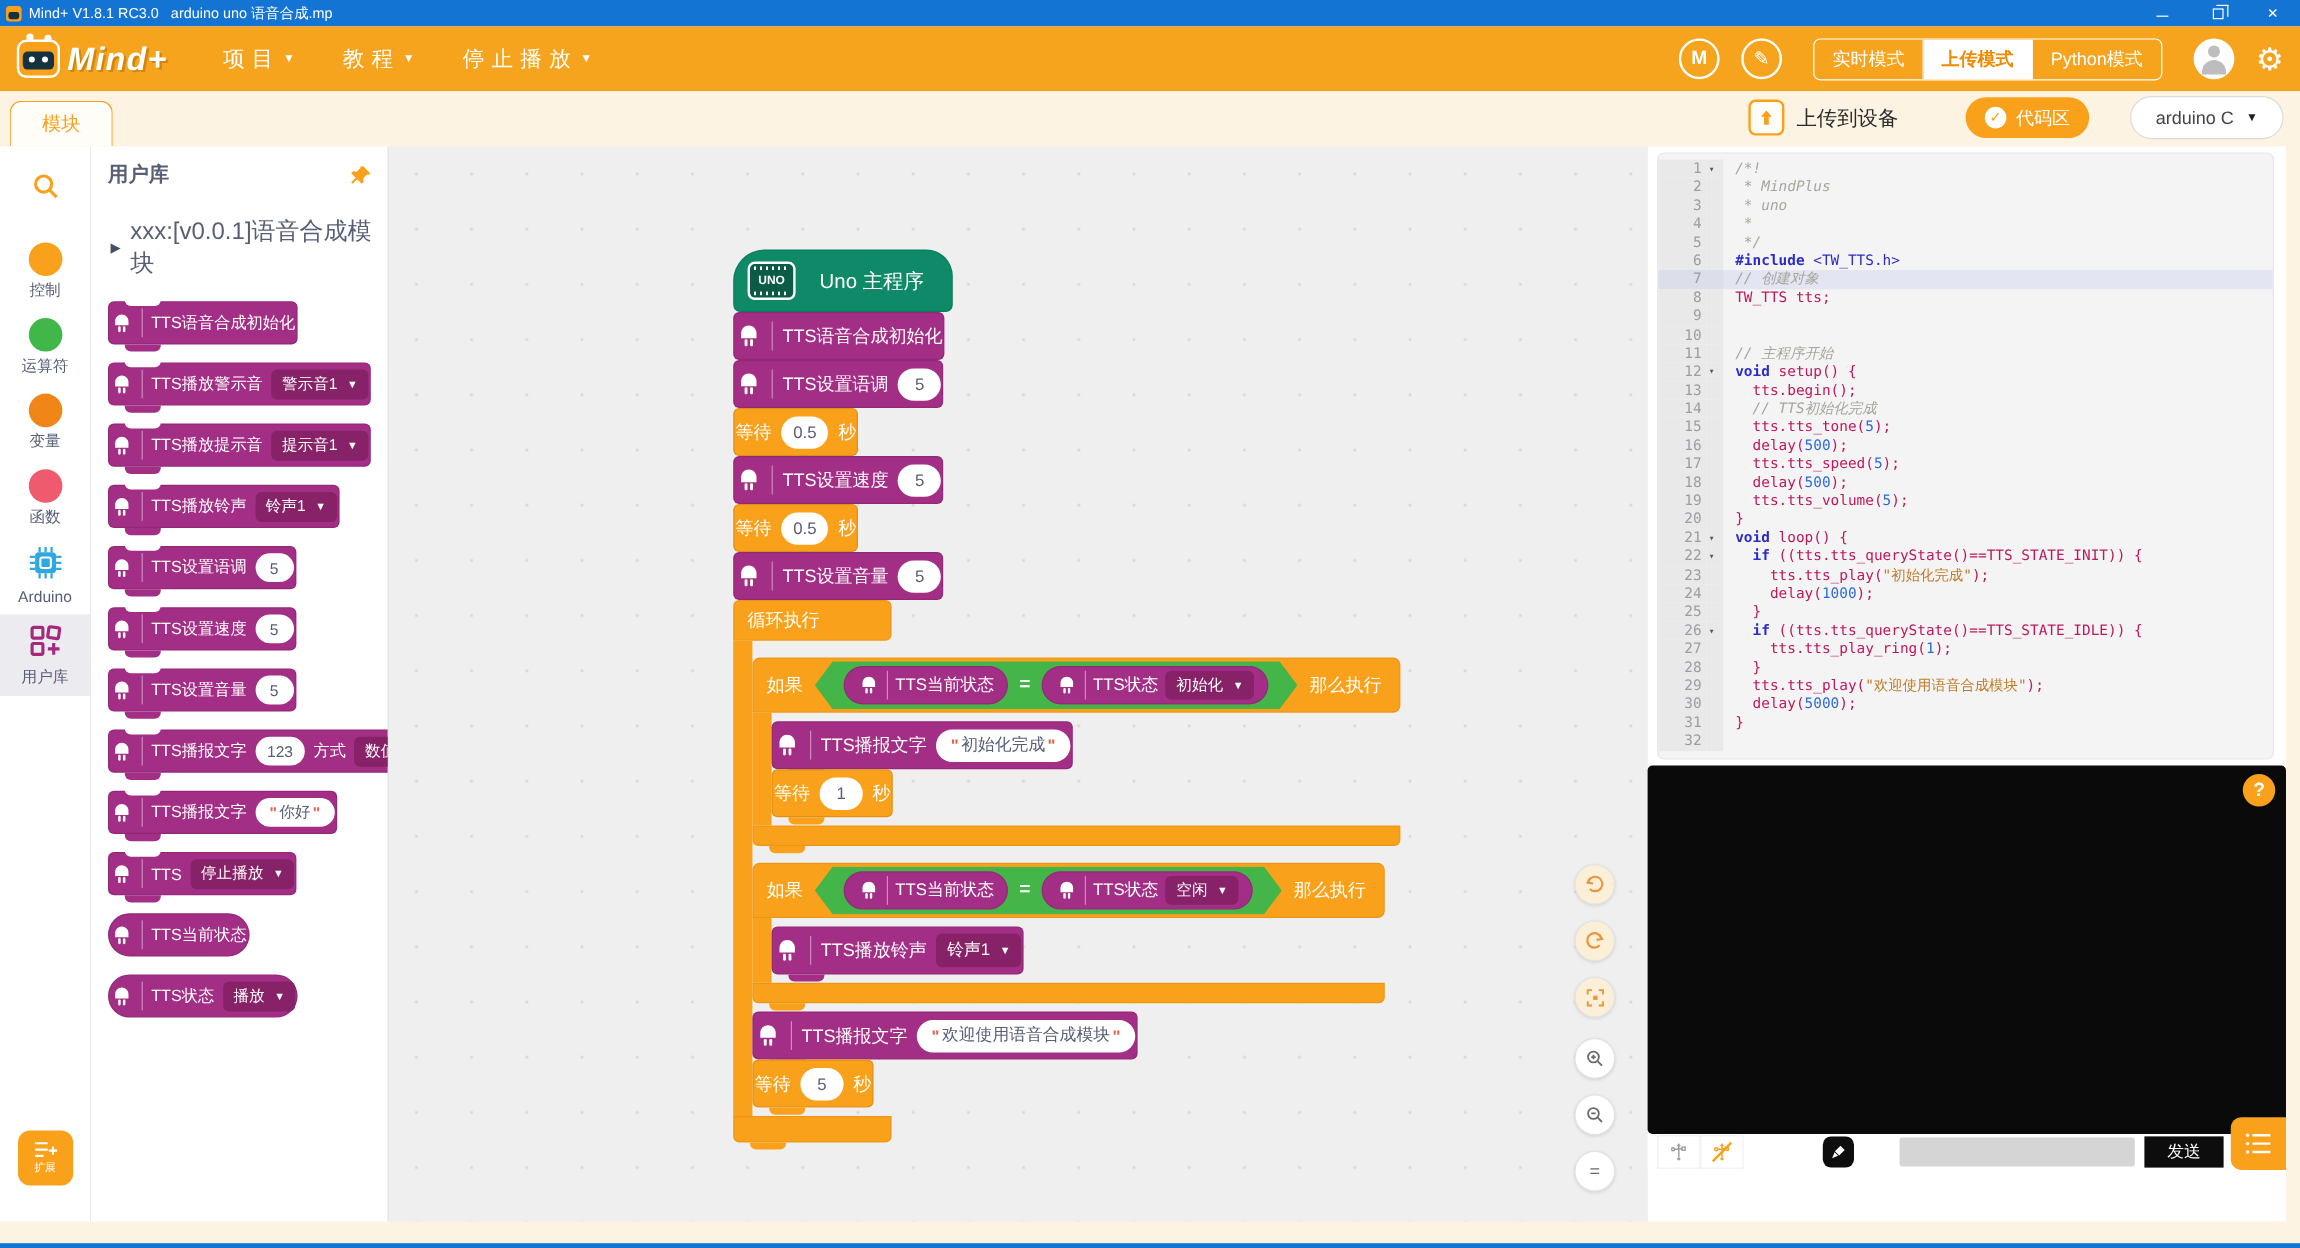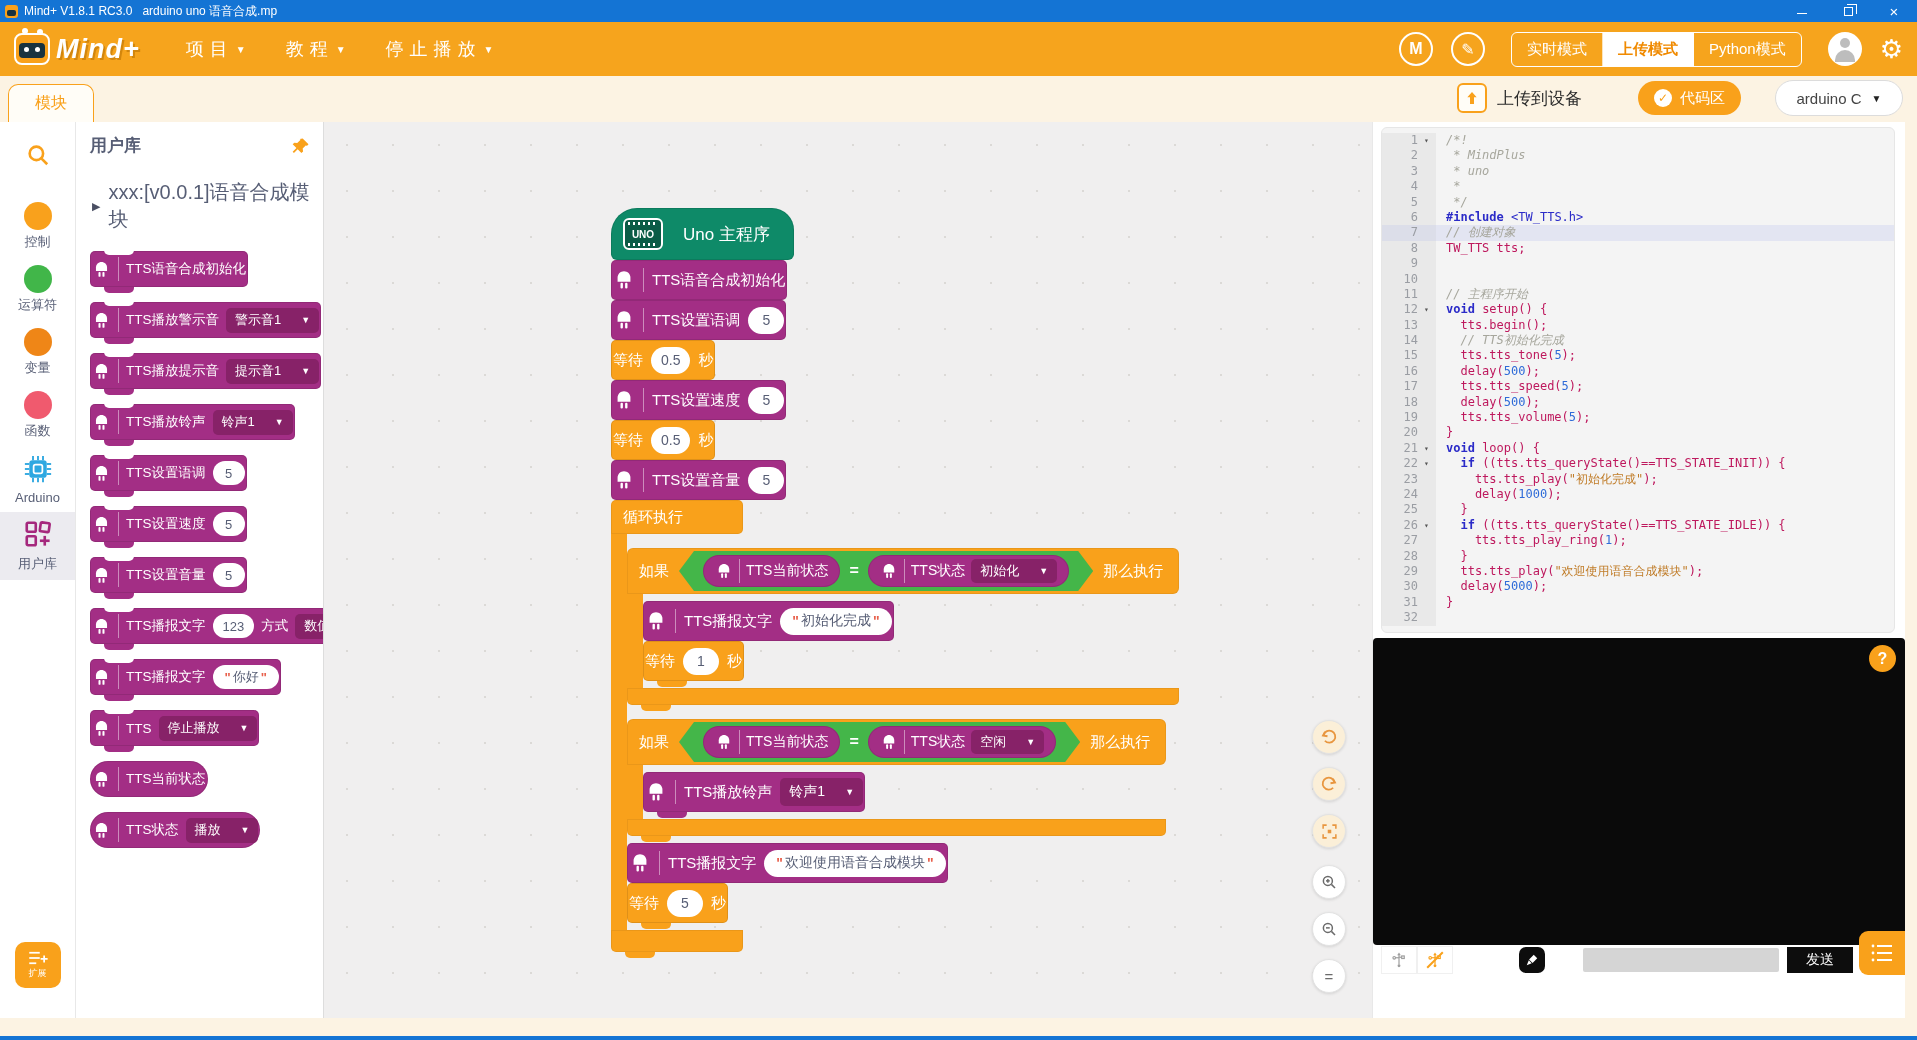--- a/index.html
+++ b/index.html
@@ -84,7 +84,7 @@
   .bpart { white-space:nowrap; }
   .bfield { background:#fff; color:#575E75; border-radius:999px; min-width:36px; height:27px; display:inline-flex; align-items:center; justify-content:center; padding:0 10px; font-size:14px; font-weight:normal; }
   .bfield .q { color:#E8604C; font-style:normal; font-weight:bold; margin:0 2px; }
-  .bselect { background:#872268; border-radius:5px; height:28px; display:inline-flex; align-items:center; gap:20px; padding:0 9px; font-size:14px; }
+  .bselect { background:#872268; border-radius:5px; height:28px; display:inline-flex; align-items:center; gap:8px; padding:0 9px; font-size:14px; }
   .bselect .car { font-size:9px; }
   .bump::after { content:""; position:absolute; left:14px; top:100%; width:30px; height:6px; background:inherit; border-radius:0 0 5px 5px; }
   .cut::before { content:""; position:absolute; left:14px; top:-1px; width:30px; height:5px; background:#fff; border-radius:0 0 5px 5px; }

